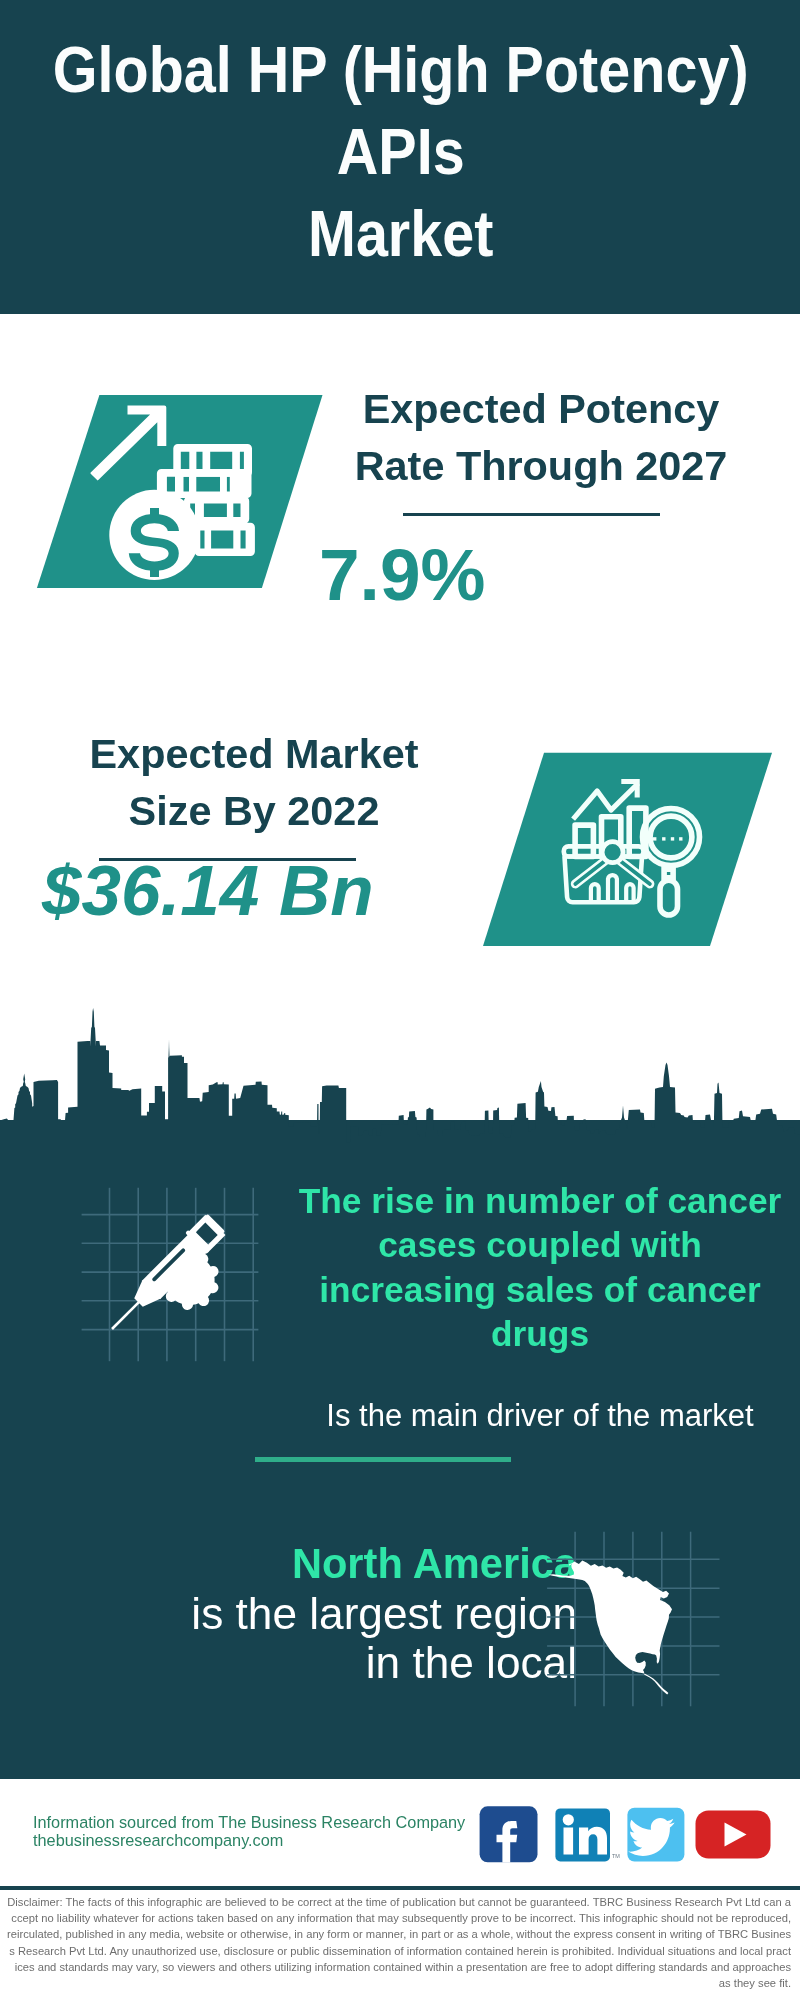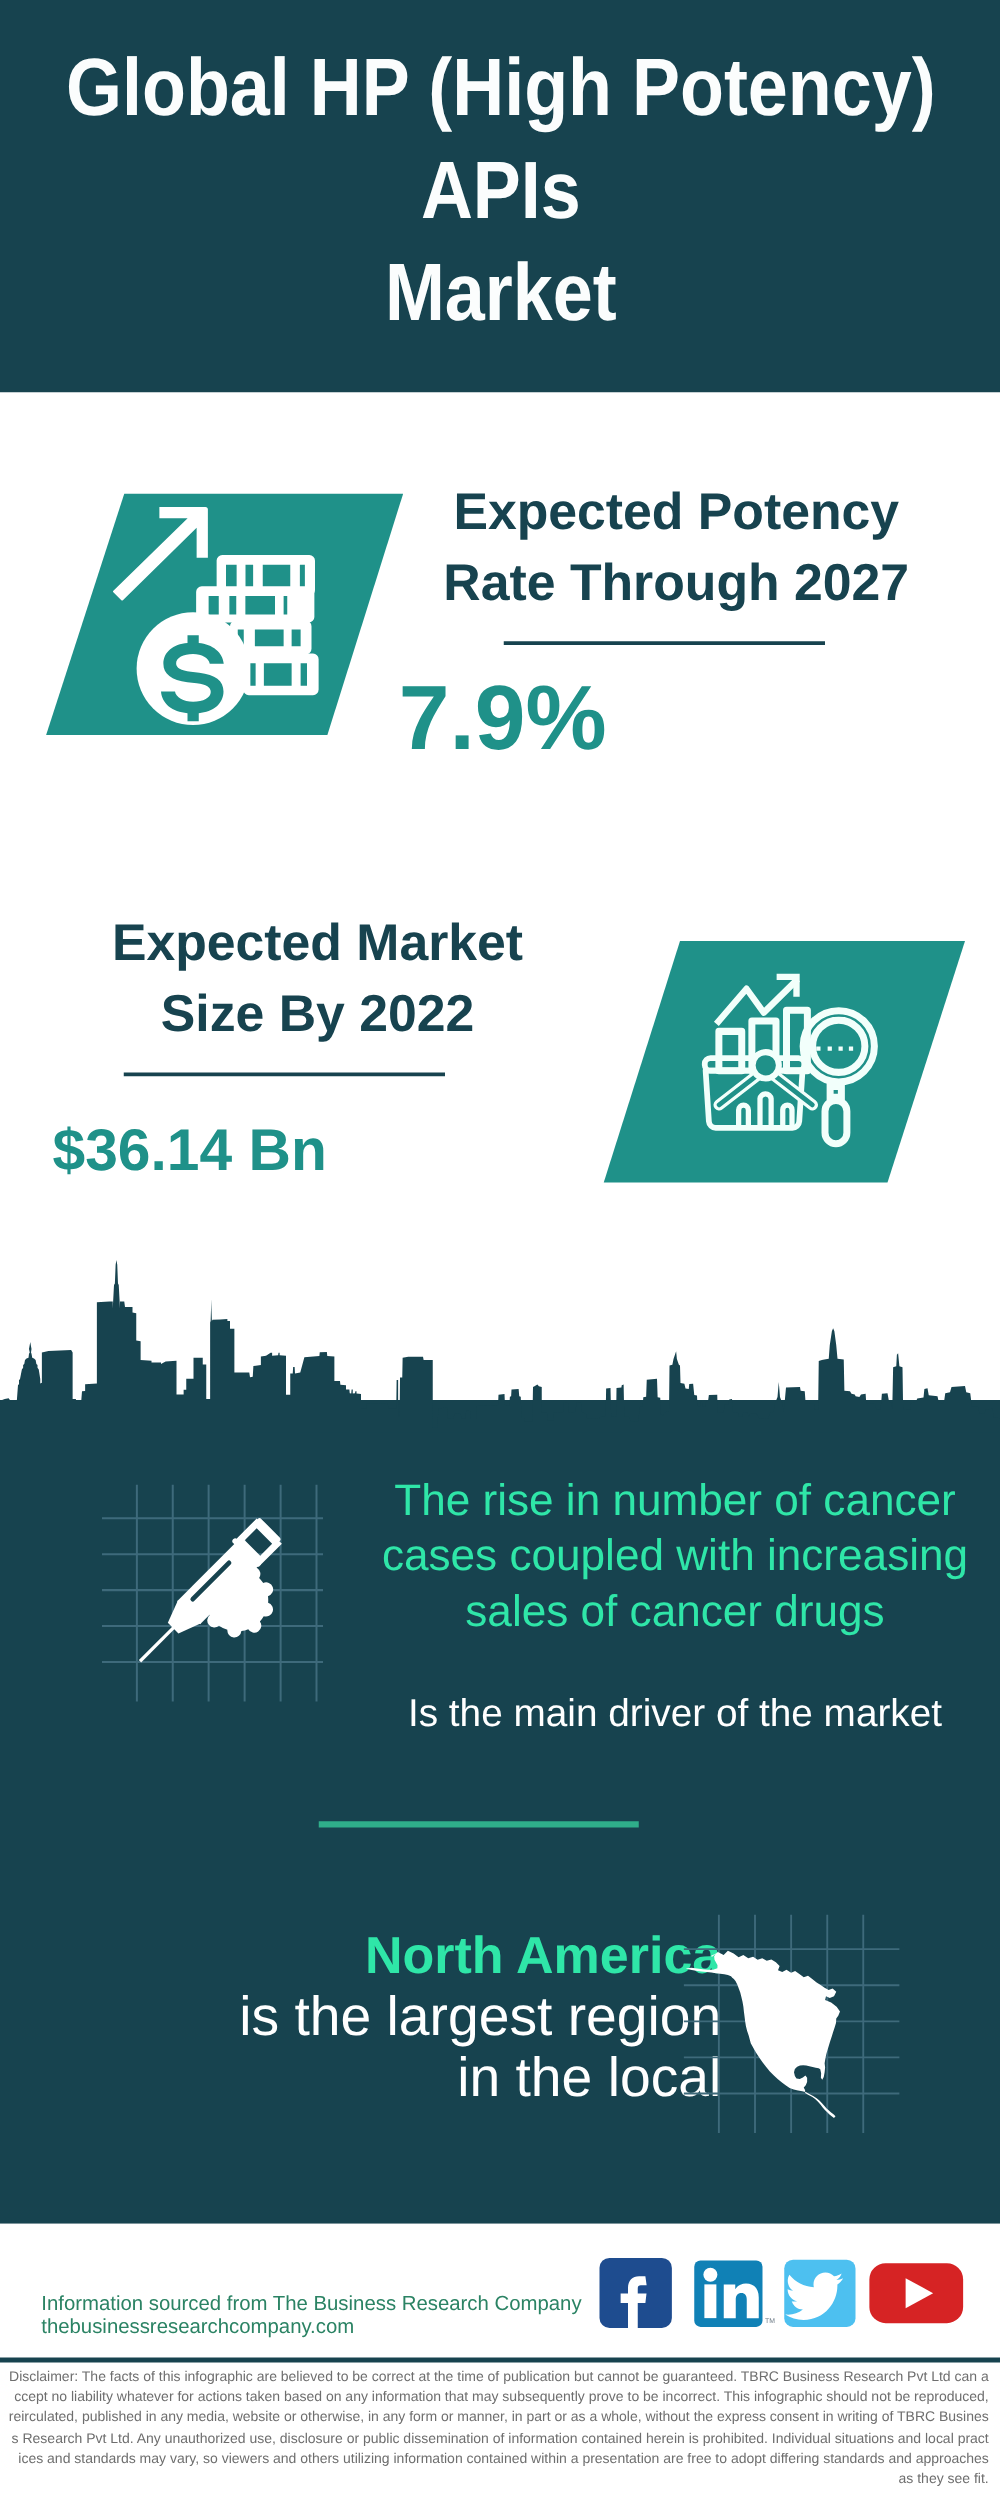--- a/index.html
+++ b/index.html
@@ -119,7 +119,7 @@
     <span>Size By 2022</span>
   </div>
   <div class="stat-rule" style="left:98.5px;top:857.5px;width:257.5px;"></div>
-  <div class="stat-value" style="left:42px;top:879px;width:420px;font-size:47px;line-height:81px;">$36.14 Bn</div>
+  <div class="stat-value" style="left:42px;top:850px;width:420px;font-size:71px;line-height:81px;font-style:italic;">$36.14 Bn</div>
 
   <div class="dark"></div>
   <svg id="skyline-holder" class="skyline" width="800" height="140" viewBox="0 0 800 140" preserveAspectRatio="none">

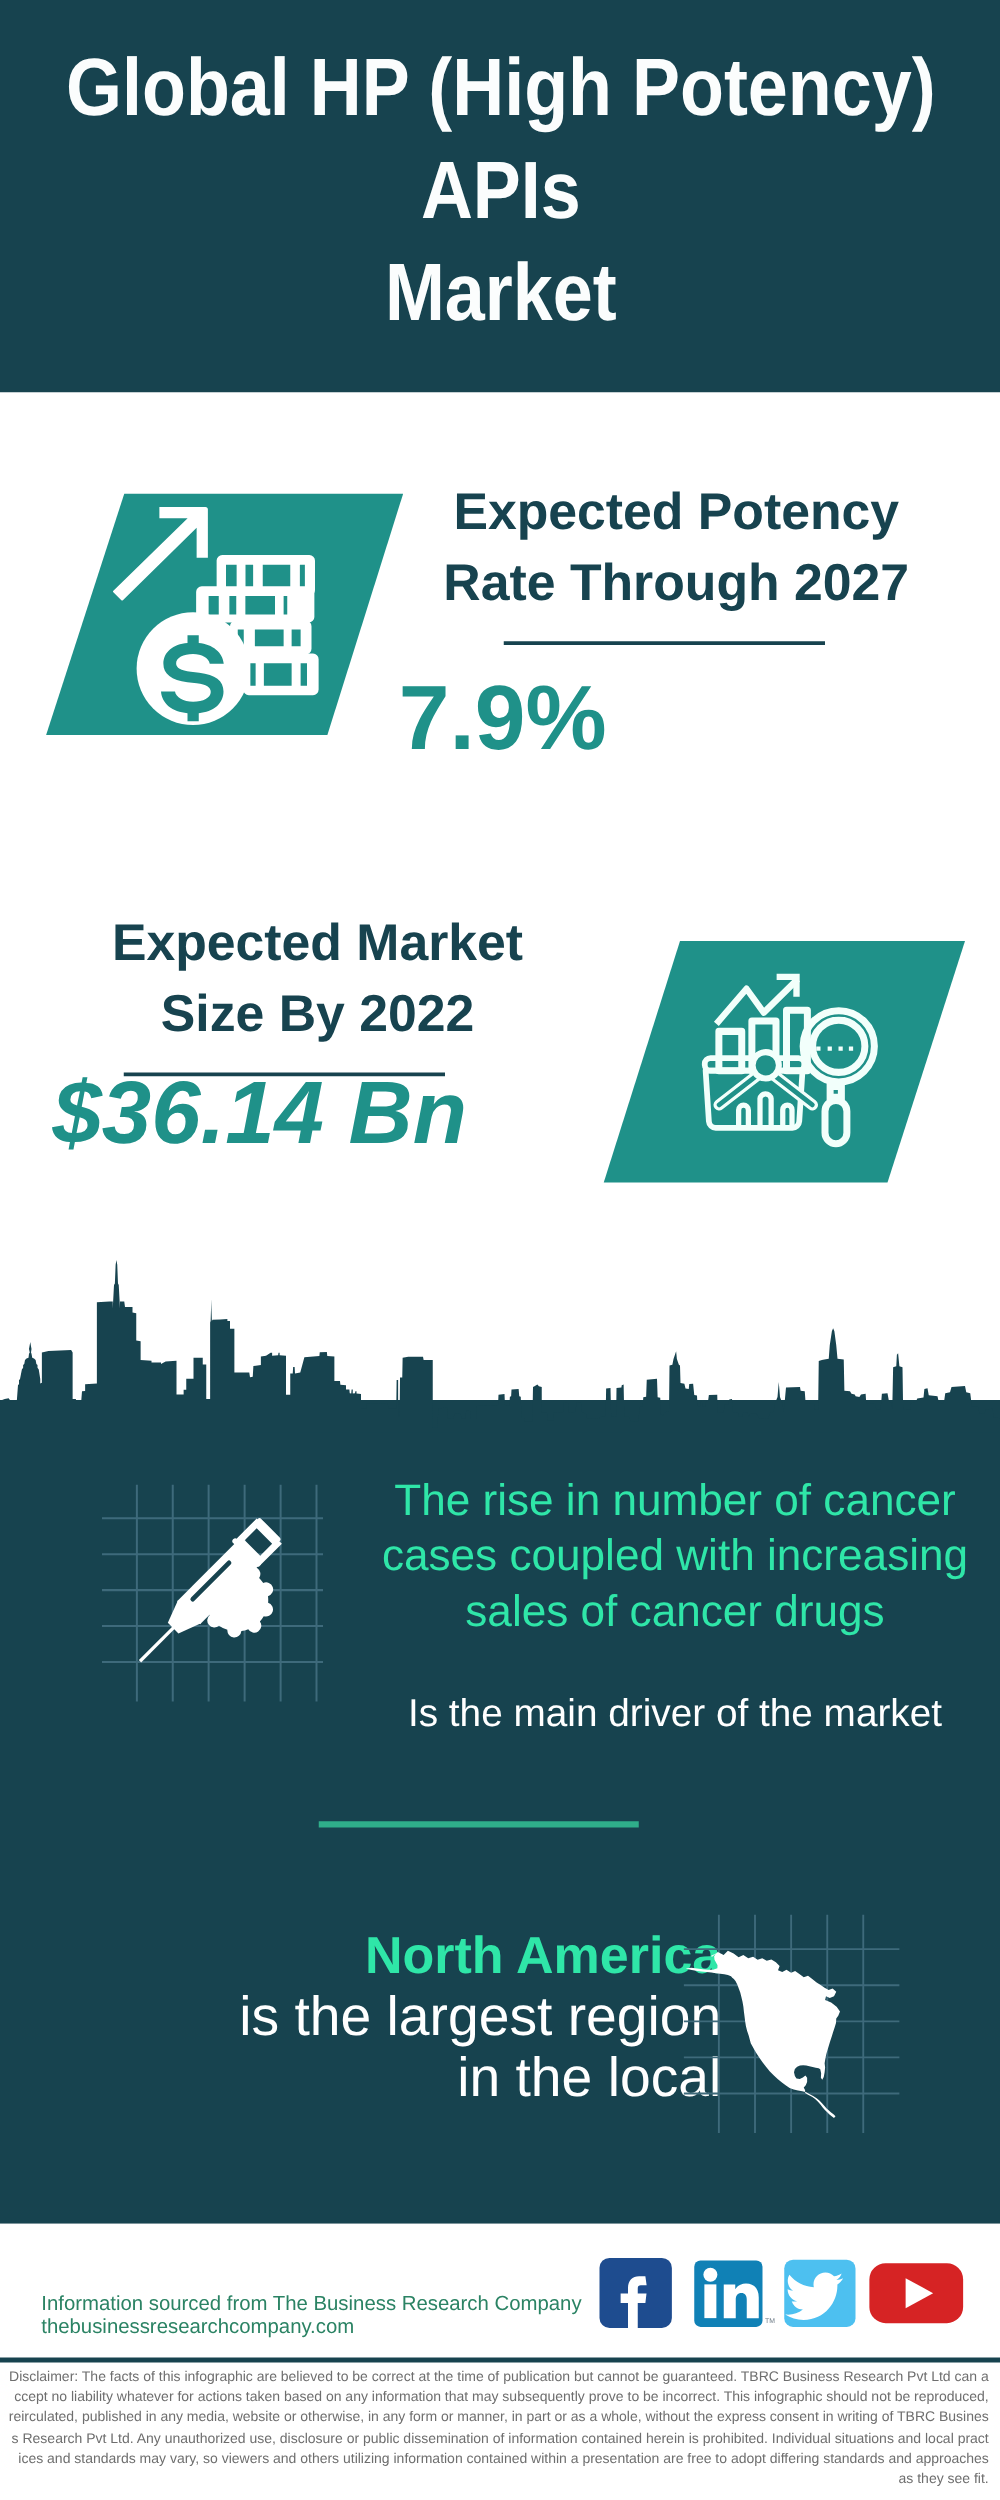--- a/index.html
+++ b/index.html
@@ -28,7 +28,7 @@
   .hlg{color:#2FE6A8;}
   .wht{color:#ffffff;}
   .driver{position:absolute;left:294px;top:1178.7px;width:492px;text-align:center;}
-  .driver .big{font-weight:normal;font-size:35.3px;line-height:44.5px;display:block;}
+  .driver .big{font-weight:bold;font-size:35.3px;line-height:44.5px;display:block;}
   .driver .sub{font-size:31px;line-height:56px;display:block;font-weight:normal;margin-top:31px;}
   .greenrule{position:absolute;height:4px;background:#2FAE8A;}
 

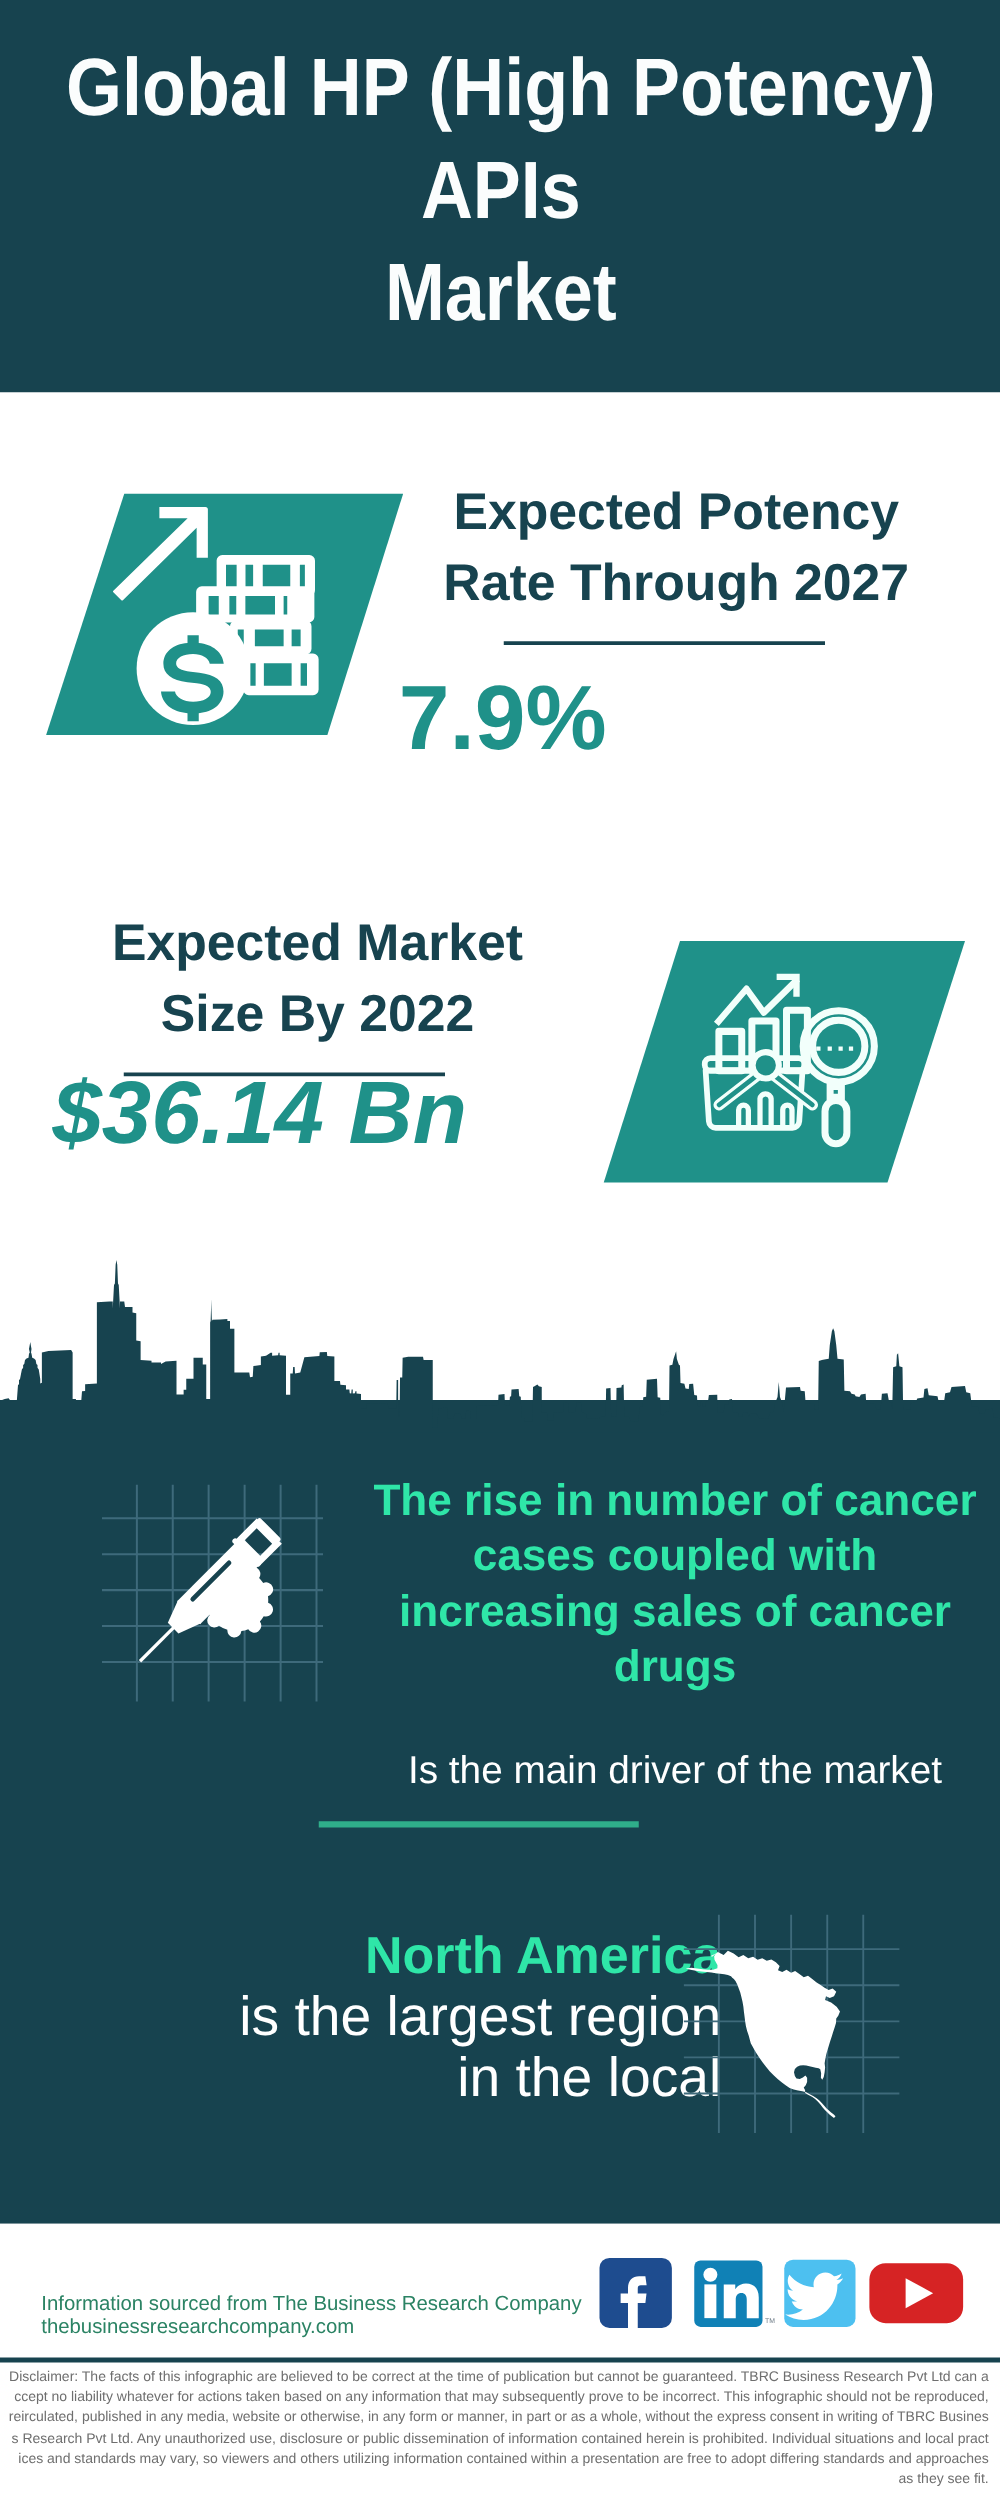--- a/index.html
+++ b/index.html
@@ -38,7 +38,7 @@
 
   
   .footer{position:absolute;left:0;top:1779px;width:800px;height:221px;background:#fff;}
-  .srcinfo{position:absolute;left:33px;top:34.8px;color:#2B8364;font-size:16.3px;line-height:17.7px;margin-top:21px;}
+  .srcinfo{position:absolute;left:33px;top:34.8px;color:#2B8364;font-size:16.3px;line-height:17.7px;}
   .srcinfo span{display:block;}
   .social{position:absolute;}
   .discline{position:absolute;left:0;top:107px;width:800px;height:4px;background:#17434F;}

